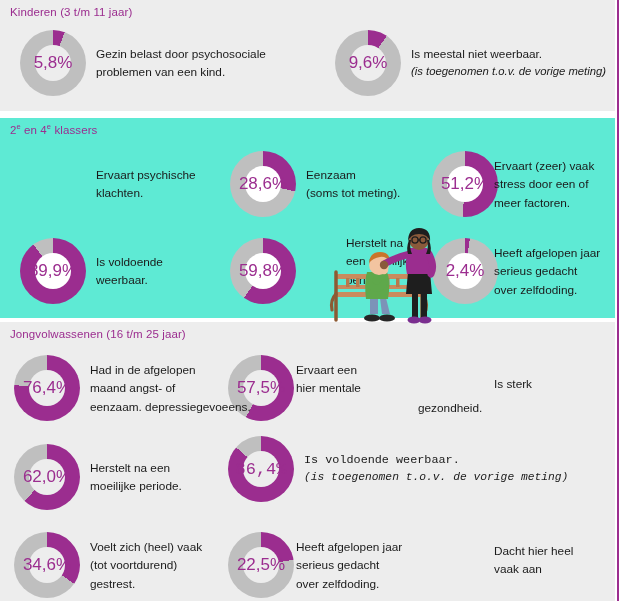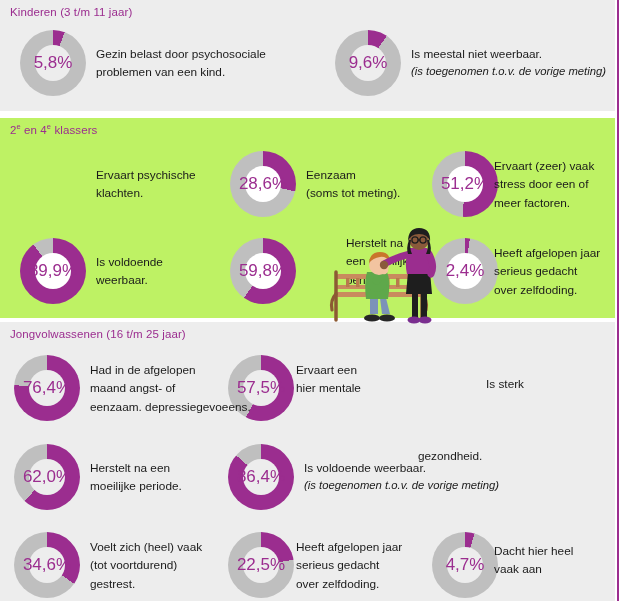--- a/index.html
+++ b/index.html
@@ -33,7 +33,7 @@
     box-sizing: border-box;
   }
   .section.shaded { background: #ededed; }
-  .section.plain  { background: #bef264; }
+  .section.plain  { background: #5eead4; }
 
   #section-kinderen      { top: 0px;   height: 111px; }
   #section-klassers      { top: 118px; height: 200px; }

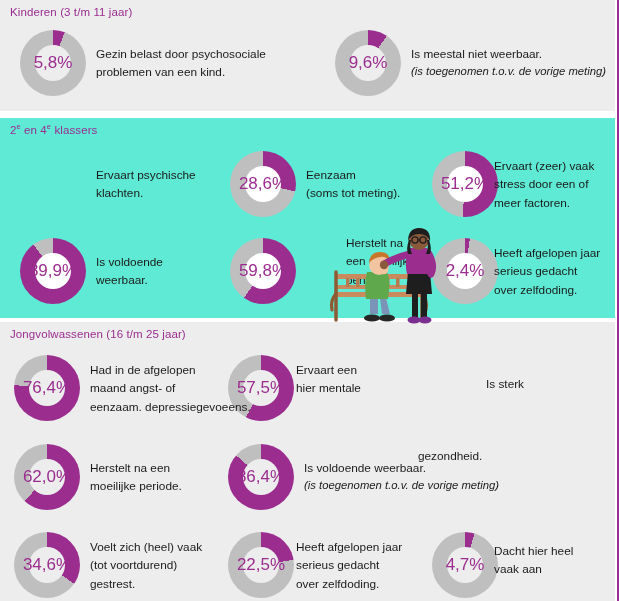--- a/index.html
+++ b/index.html
@@ -254,7 +254,7 @@
     </div>
 
     <div class="stat" style="left:432px; top:33px; width:185px; height:66px;">
-      <div class="stat-label" style="left:54px; top:20px; transform:none;">
+      <div class="stat-label" style="left:62px; top:20px; transform:none;">
         <span>Is sterk</span>
       </div>
       <div class="stat-label" style="left:-14px; top:44px; transform:none;margin-top:48px;">

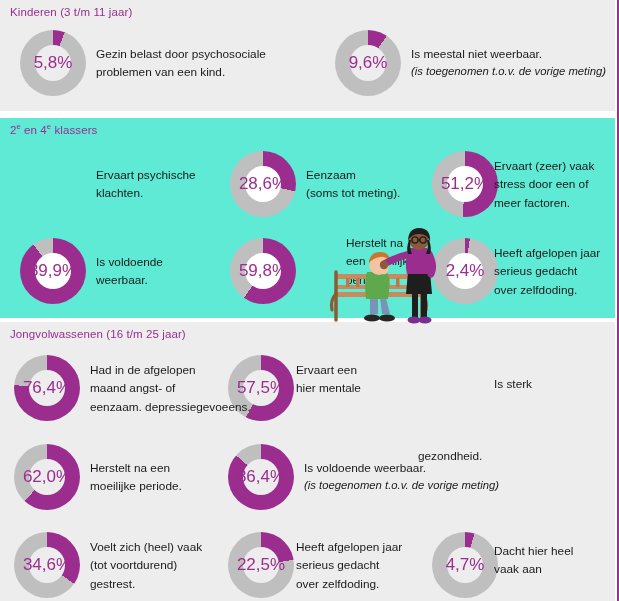--- a/index.html
+++ b/index.html
@@ -257,7 +257,7 @@
       <div class="stat-label" style="left:62px; top:20px; transform:none;">
         <span>Is sterk</span>
       </div>
-      <div class="stat-label" style="left:-14px; top:44px; transform:none;margin-top:48px;">
+      <div class="stat-label" style="left:-14px; top:44px; transform:none;">
         <span>gezondheid.</span>
       </div>
     </div>

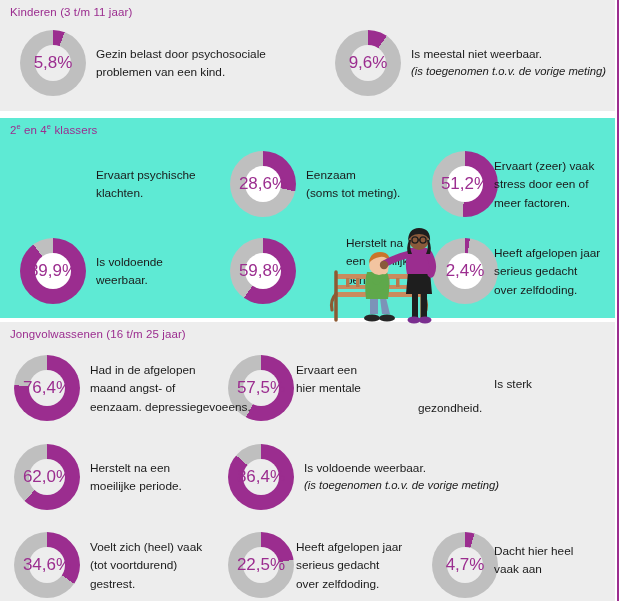--- a/index.html
+++ b/index.html
@@ -275,7 +275,7 @@
       </div>
     </div>
 
-    <div class="stat" style="left:228px; top:122px; width:290px; height:66px;">
+    <div class="stat" style="left:228px; top:114px; width:290px; height:66px;font-family:Liberation Mono, monospace;">
       <div class="donut-wrap shadebg">
         <div class="donut" style="background: conic-gradient(#9B2D8F 0 86.4%, #BFBFBF 86.4% 100%);">
           <div class="hole"></div>

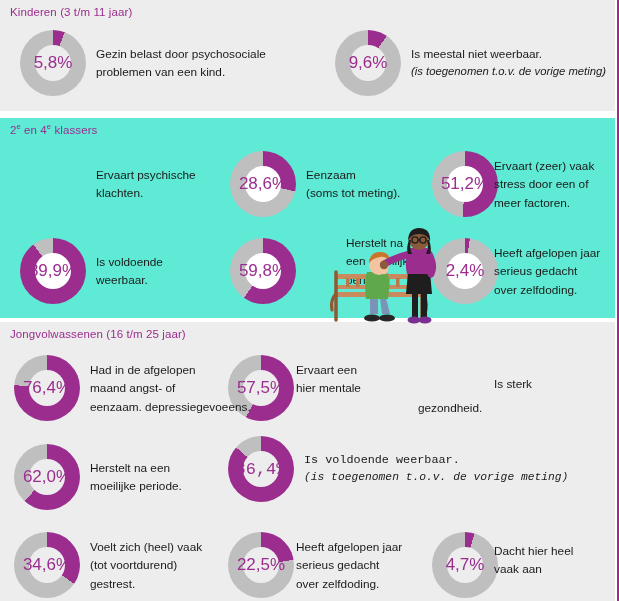--- a/index.html
+++ b/index.html
@@ -317,12 +317,6 @@
     </div>
 
     <div class="stat" style="left:432px; top:210px; width:185px; height:66px;">
-      <div class="donut-wrap shadebg">
-        <div class="donut" style="background: conic-gradient(#9B2D8F 0 4.7%, #BFBFBF 4.7% 100%);">
-          <div class="hole"></div>
-        </div>
-        <div class="pct">4,7%</div>
-      </div>
       <div class="stat-label" style="left:62px; top:10px; transform:none;">
         <span>Dacht hier heel</span><br>
         <span>vaak aan</span>

